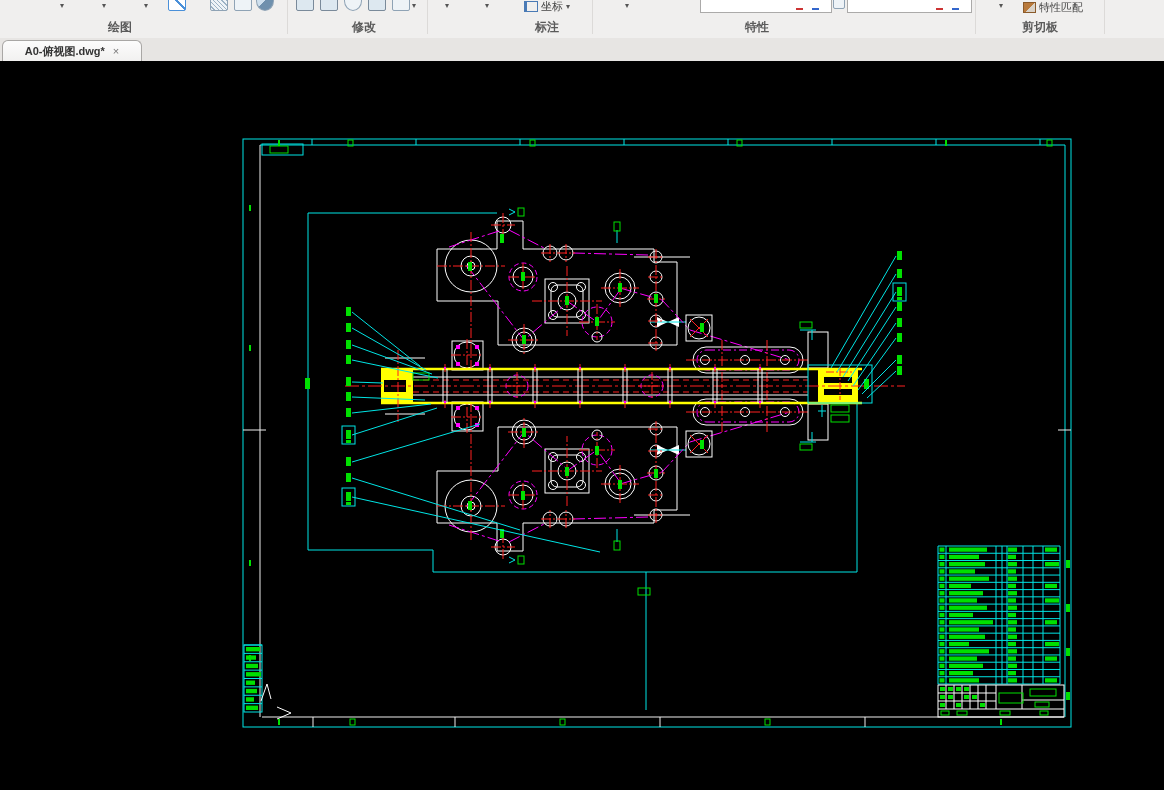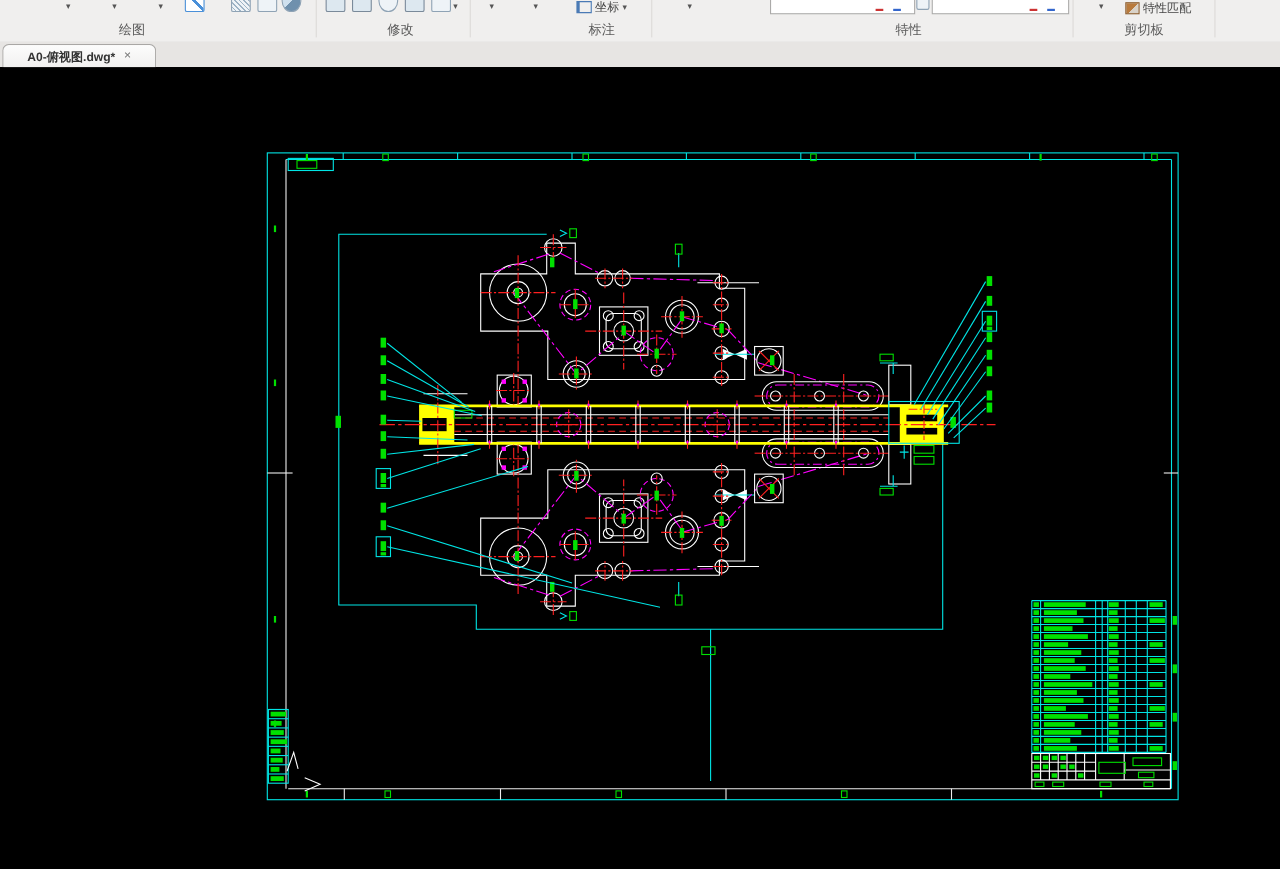--- a/index.html
+++ b/index.html
@@ -8,7 +8,7 @@
   
   .ribbon{position:absolute;left:0;top:0;width:1164px;height:38px;background:#f0efee;
           border-bottom:1px solid #d9d7d5;overflow:hidden;}
-  .panel-label{position:absolute;top:19px;font-size:12px;color:#5a5a5a;transform:translateX(-50%);}
+  .panel-label{position:absolute;top:19px;font-size:12px;color:#5a5a5a;transform:translateX(-50%);font-weight:bold;}
   .divider{position:absolute;top:0;width:1px;height:34px;background:#dcdad8;}
   .caret{position:absolute;top:1px;font-size:8px;color:#555;}
   .icon-ph{position:absolute;top:-9px;width:16px;height:18px;border:1.5px solid #8fa3b5;

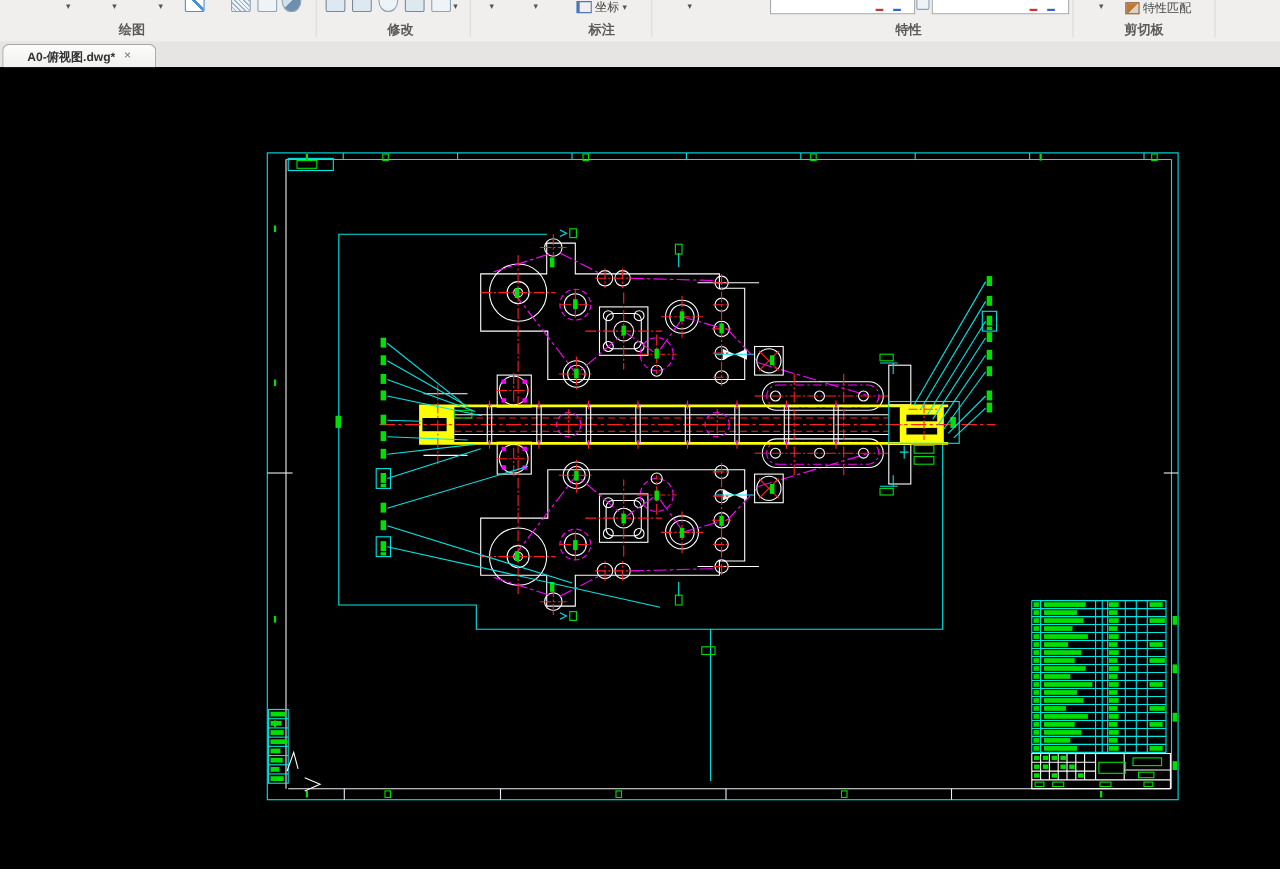--- a/index.html
+++ b/index.html
@@ -80,7 +80,7 @@
   <span class="panel-label" style="left:120px">绘图</span>
   <span class="panel-label" style="left:364px">修改</span>
   <span class="panel-label" style="left:547px">标注</span>
-  <span class="panel-label" style="left:826px">特性</span>
+  <span class="panel-label" style="left:757px">特性</span>
   <span class="panel-label" style="left:1040px">剪切板</span>
 
   <div class="divider" style="left:287px"></div>

